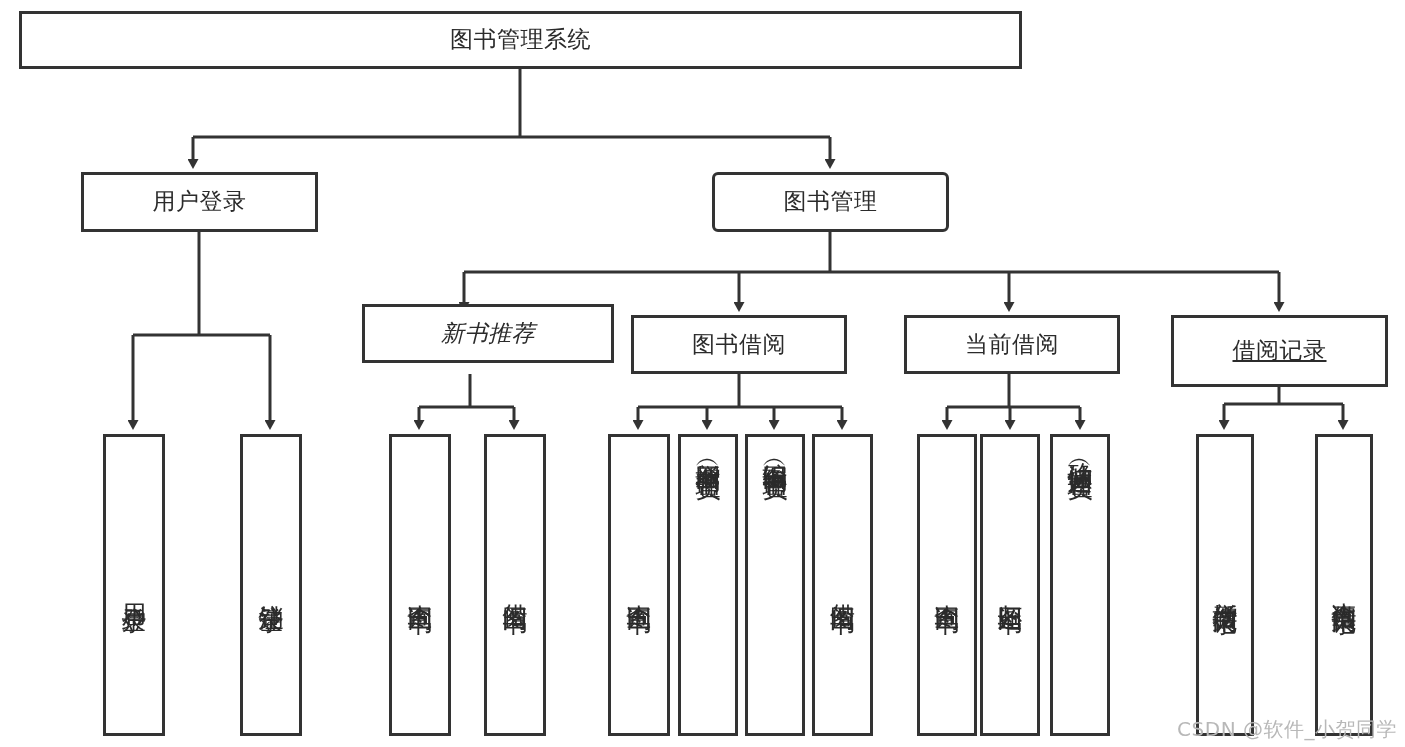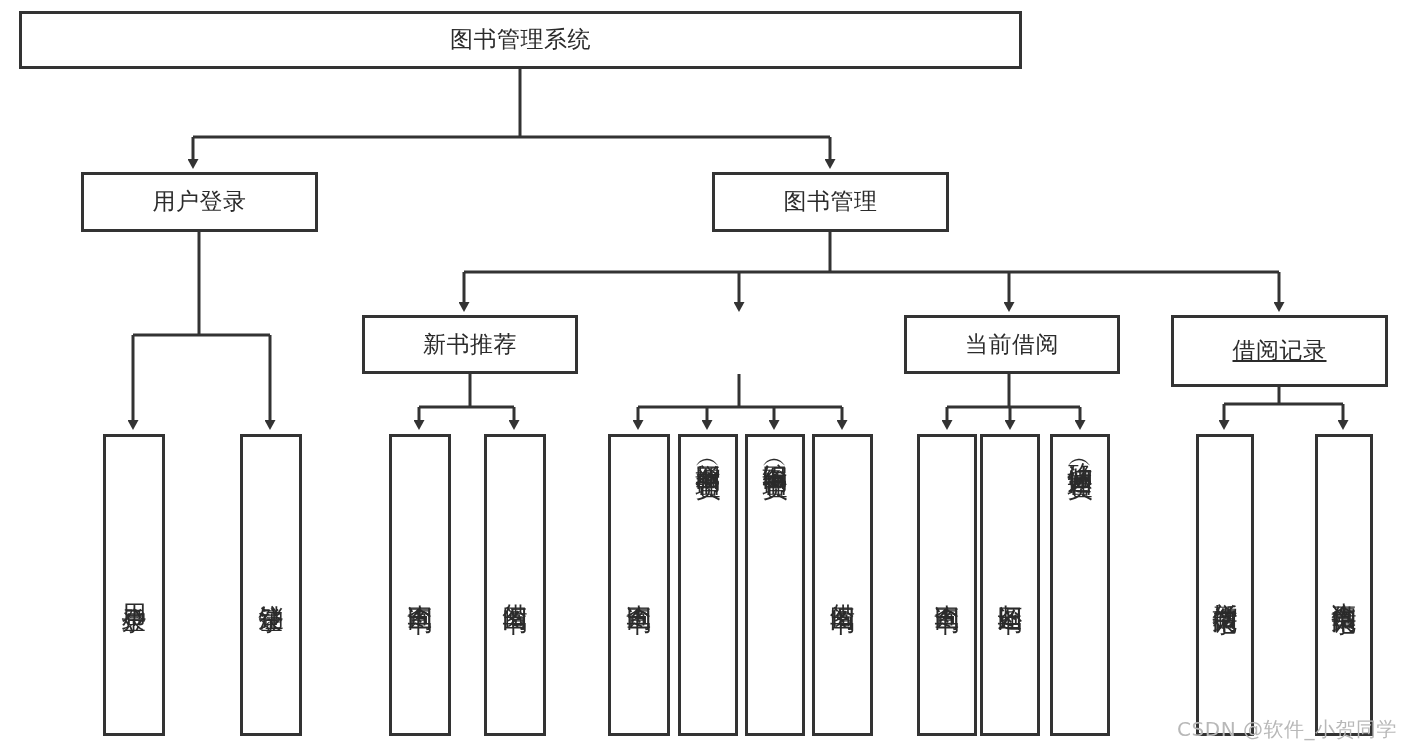--- a/index.html
+++ b/index.html
@@ -139,7 +139,7 @@
   <div class="node h" style="left:81px; top:172px; width:237px; height:60px;">
     <span class="node-label">用户登录</span>
   </div>
-  <div class="node h" style="left:712px; top:172px; width:237px; height:60px;">
+  <div class="node h" style="left:712px; top:172px; width:237px; height:60px;border-radius:6px;">
     <span class="node-label">图书管理</span>
   </div>
 

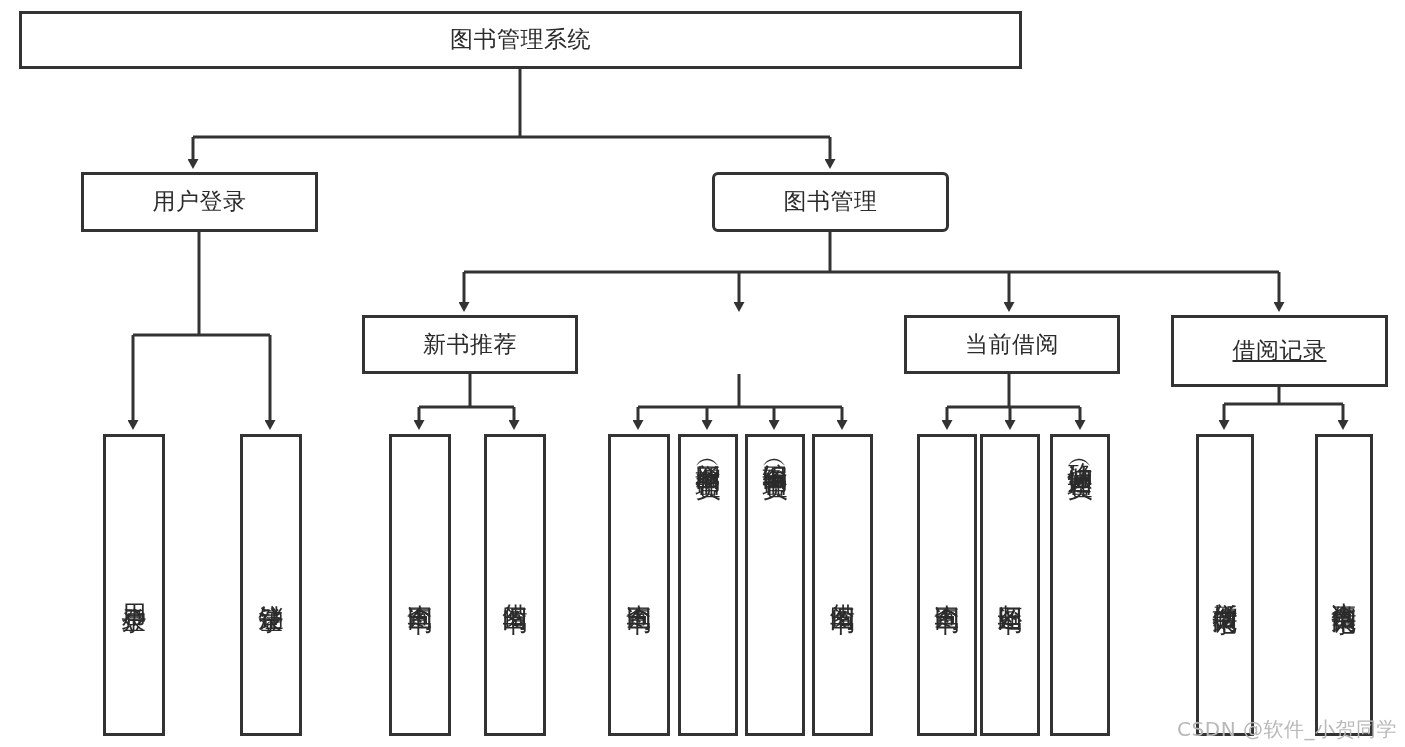--- a/index.html
+++ b/index.html
@@ -143,7 +143,7 @@
     <span class="node-label">图书管理</span>
   </div>
 
-  <div class="node h" style="left:362px; top:315px; width:216px; height:59px;">
+  <div class="node h" style="left:362px; top:304px; width:252px; height:59px;font-style:italic;">
     <span class="node-label">新书推荐</span>
   </div>
   <div class="node h" style="left:904px; top:315px; width:216px; height:59px;">

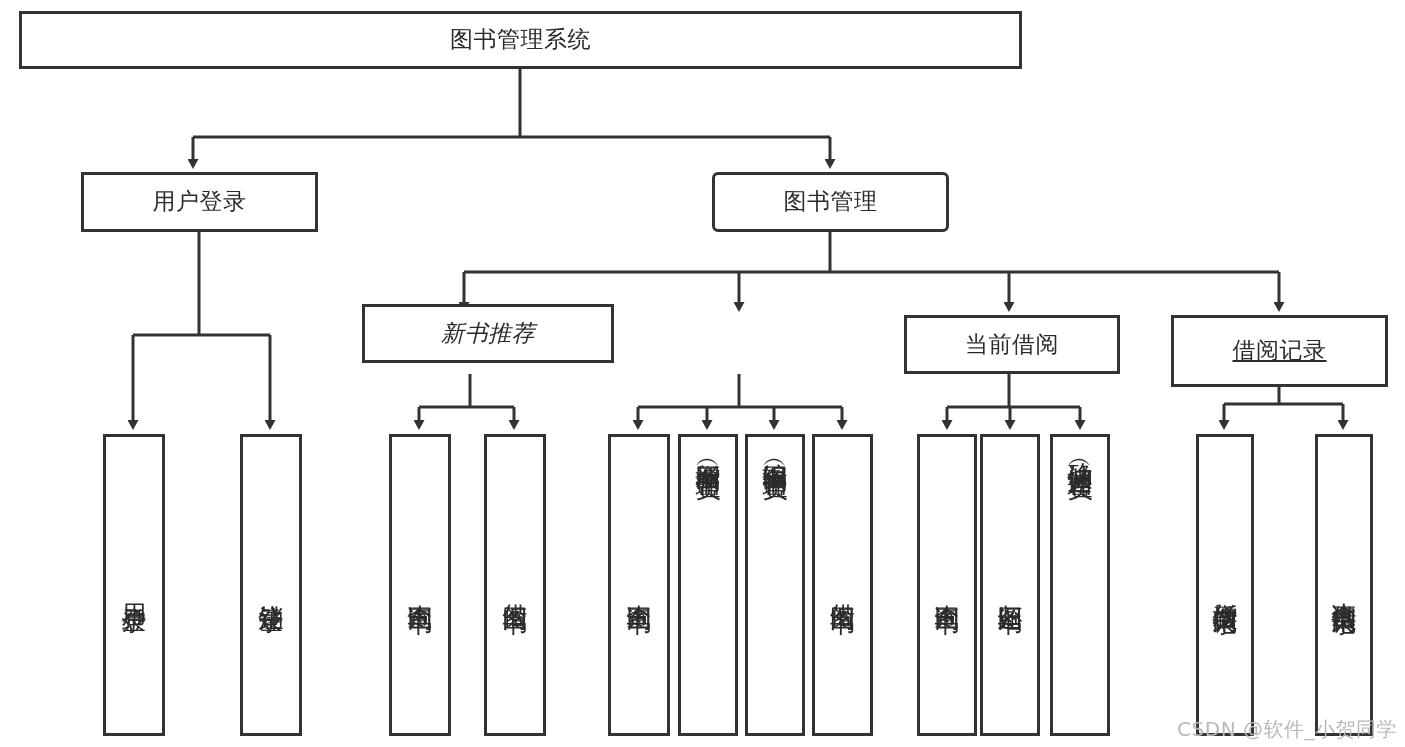--- a/index.html
+++ b/index.html
@@ -146,6 +146,9 @@
   <div class="node h" style="left:362px; top:304px; width:252px; height:59px;font-style:italic;">
     <span class="node-label">新书推荐</span>
   </div>
+  <div class="node h" style="left:631px; top:315px; width:216px; height:59px;">
+    <span class="node-label">图书借阅</span>
+  </div>
   <div class="node h" style="left:904px; top:315px; width:216px; height:59px;">
     <span class="node-label">当前借阅</span>
   </div>

